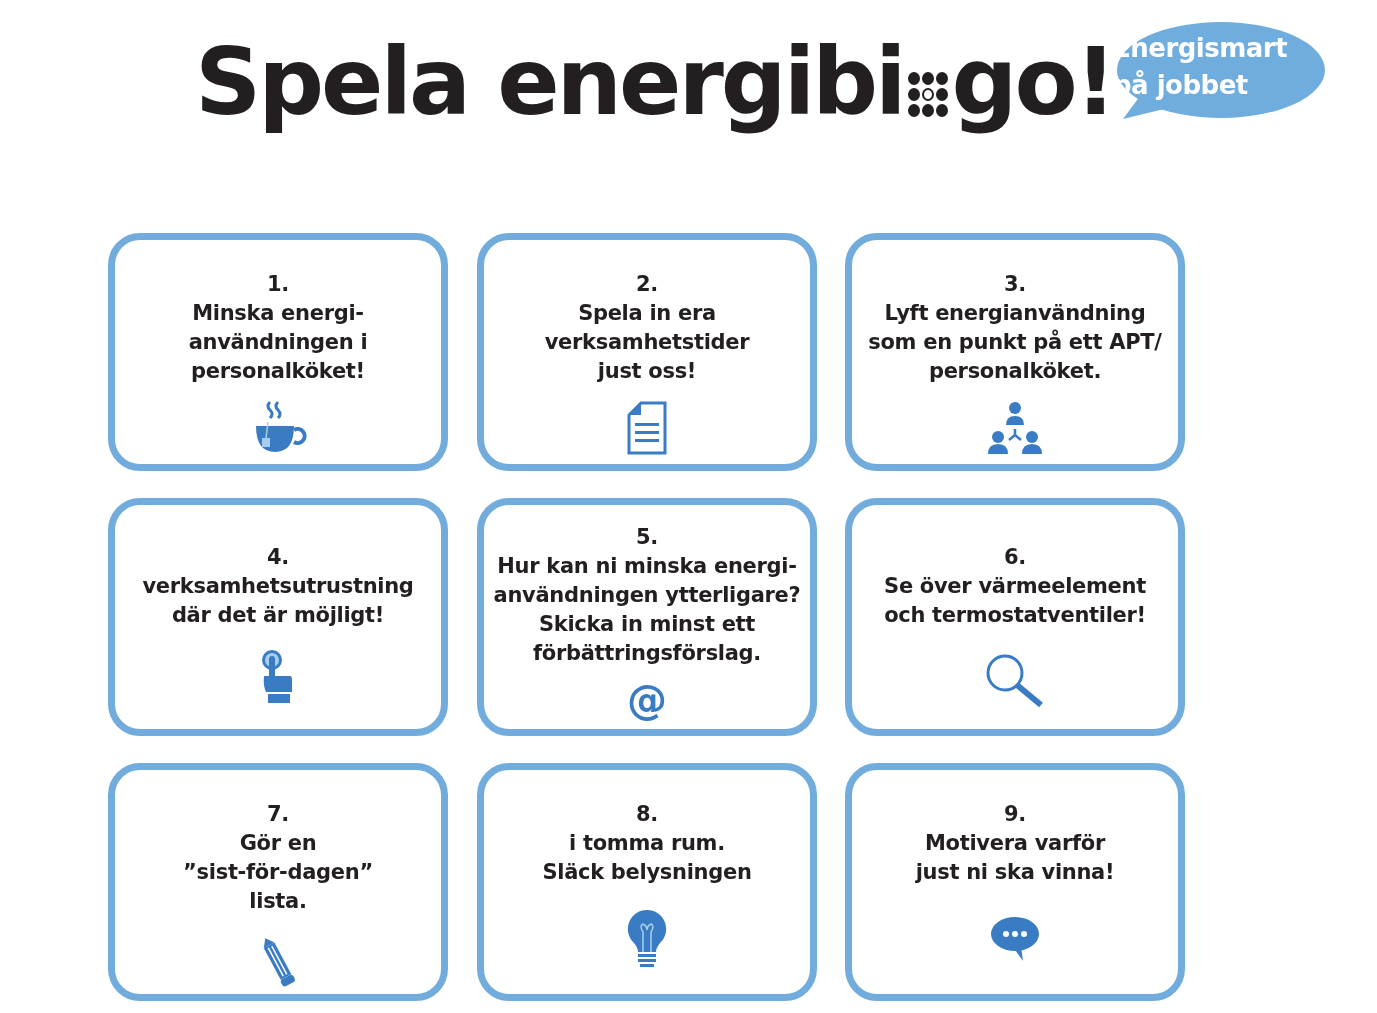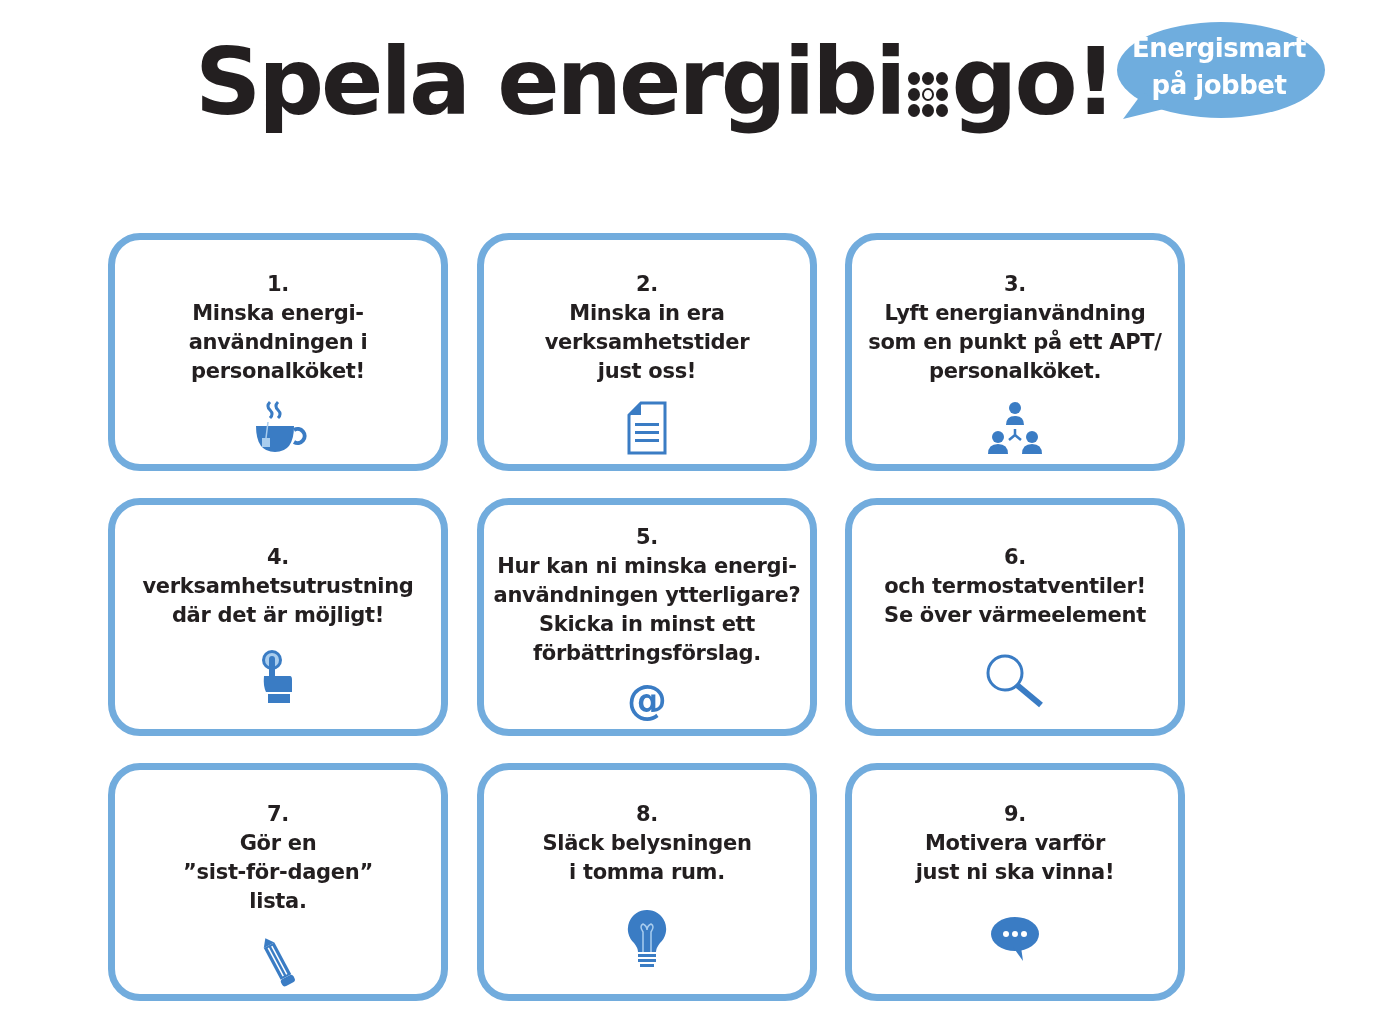--- a/index.html
+++ b/index.html
@@ -26,7 +26,7 @@
   }
   .bubble svg { position: absolute; left: 0; top: 0; }
   .bubble .line1, .bubble .line2 {
-    position: absolute; left: 0; width: 212px; text-align: center; color: #ffffff;
+    position: absolute; left: 0; width: 212px; text-align: left; color: #ffffff;
     font-family: "DejaVu Sans", sans-serif; font-weight: bold; font-size: 26px; letter-spacing: -0.5px;
   }
   .bubble .line1 { top: 11px; }

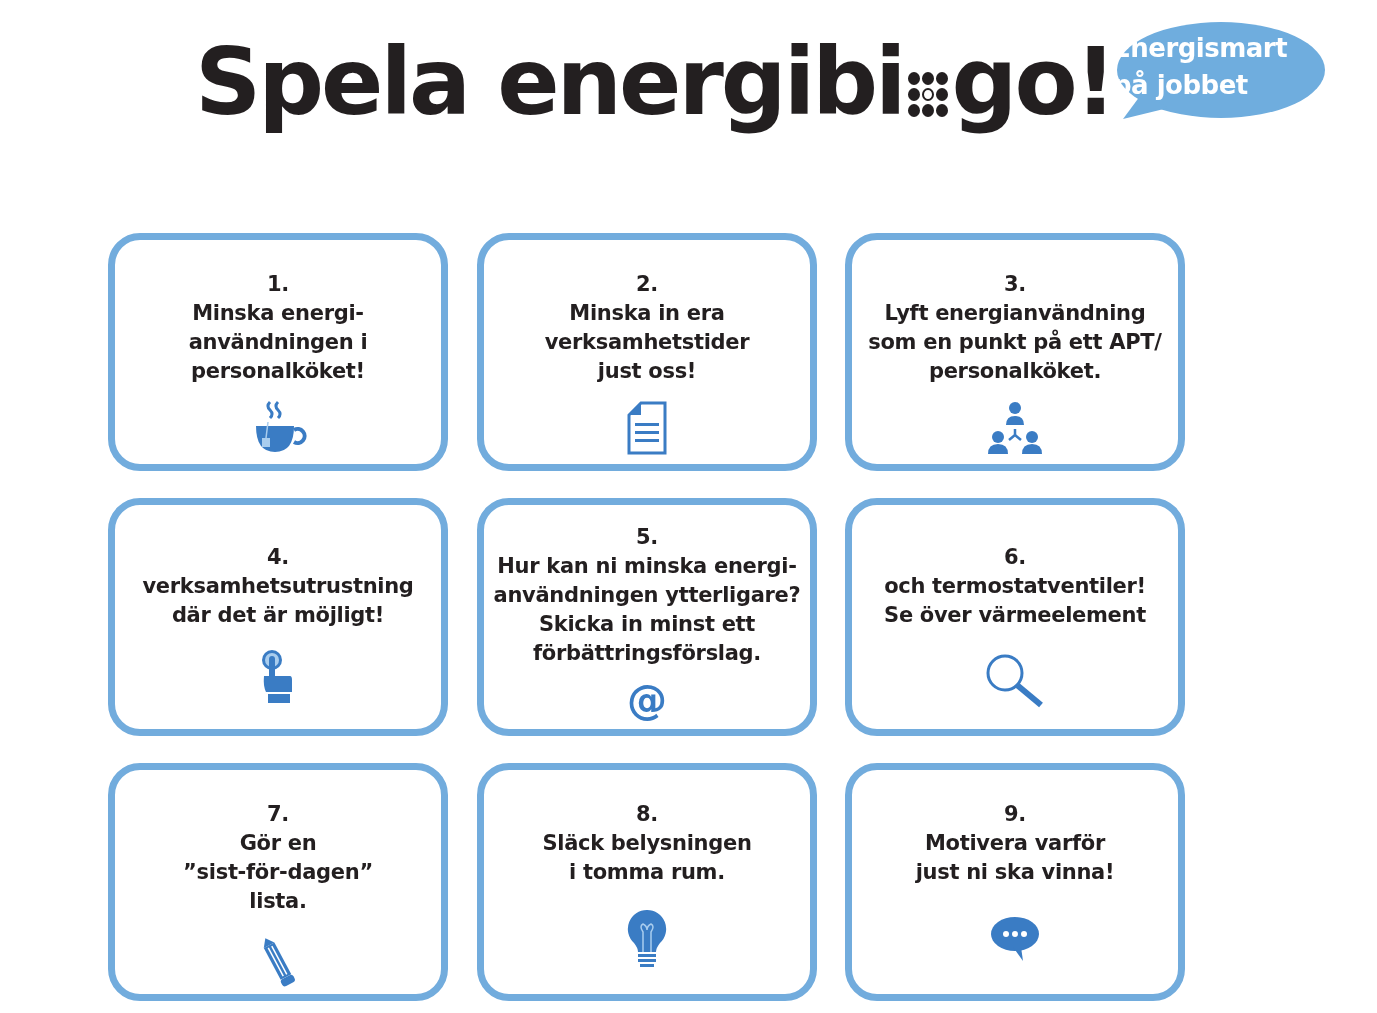--- a/index.html
+++ b/index.html
@@ -97,7 +97,7 @@
   <div class="card" style="left:369px;top:0;">
     <div class="text">
       <div>2.</div>
-      <div>Minska in era</div>
+      <div>Spela in era</div>
       <div>verksamhetstider</div>
       <div>just oss!</div>
     </div>

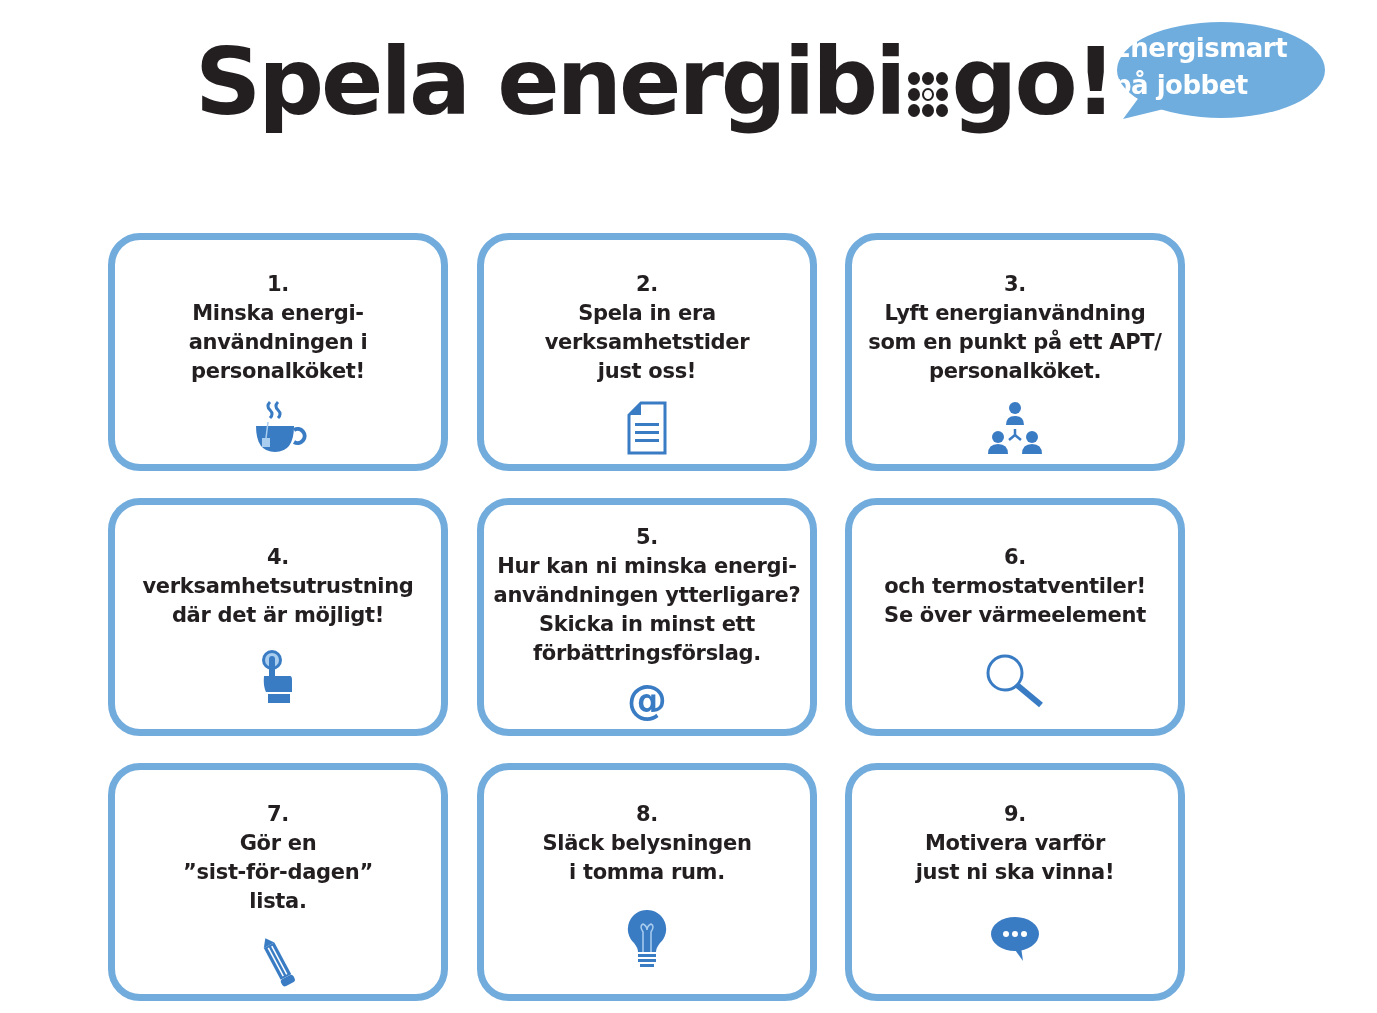--- a/index.html
+++ b/index.html
@@ -165,8 +165,8 @@
   <div class="card" style="left:737px;top:265px;">
     <div class="text" style="margin-top:38px;">
       <div>6.</div>
+      <div>Se över värmeelement</div>
       <div>och termostatventiler!</div>
-      <div>Se över värmeelement</div>
     </div>
     <div class="icon" style="margin-top:18px;">
       <svg width="64" height="58" viewBox="0 0 64 58">

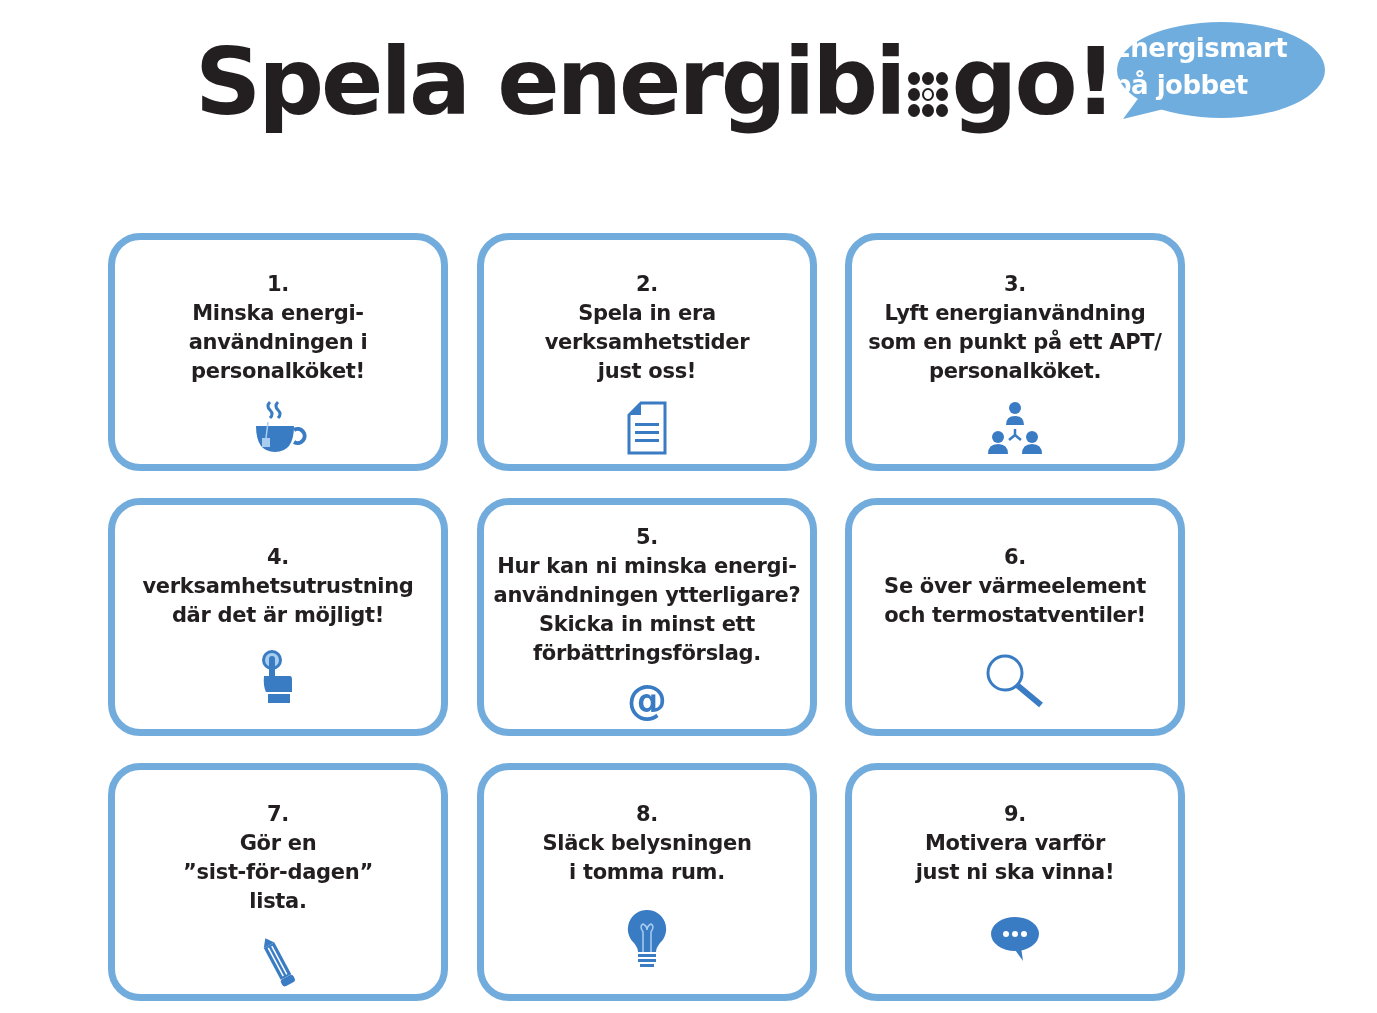--- a/index.html
+++ b/index.html
@@ -199,8 +199,8 @@
   <div class="card" style="left:369px;top:530px;">
     <div class="text" style="margin-top:30px;">
       <div>8.</div>
+      <div>i tomma rum.</div>
       <div>Släck belysningen</div>
-      <div>i tomma rum.</div>
     </div>
     <div class="icon" style="margin-top:20px;">
       <svg width="42" height="62" viewBox="0 0 42 62">

